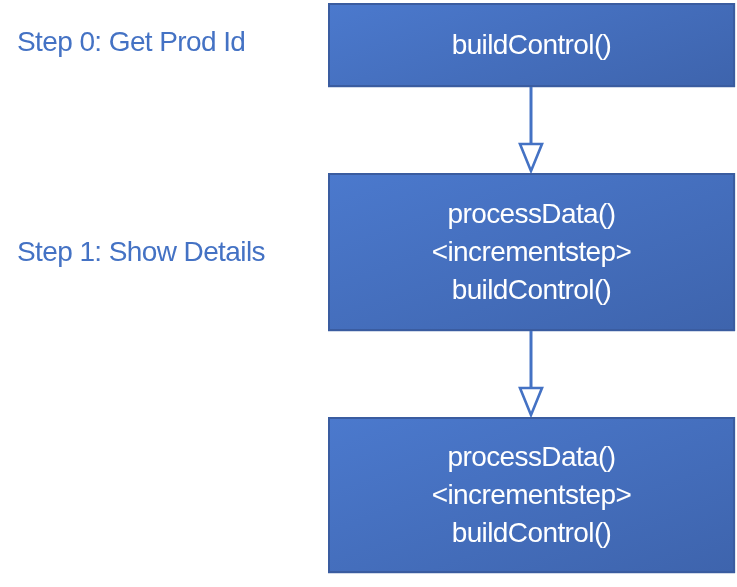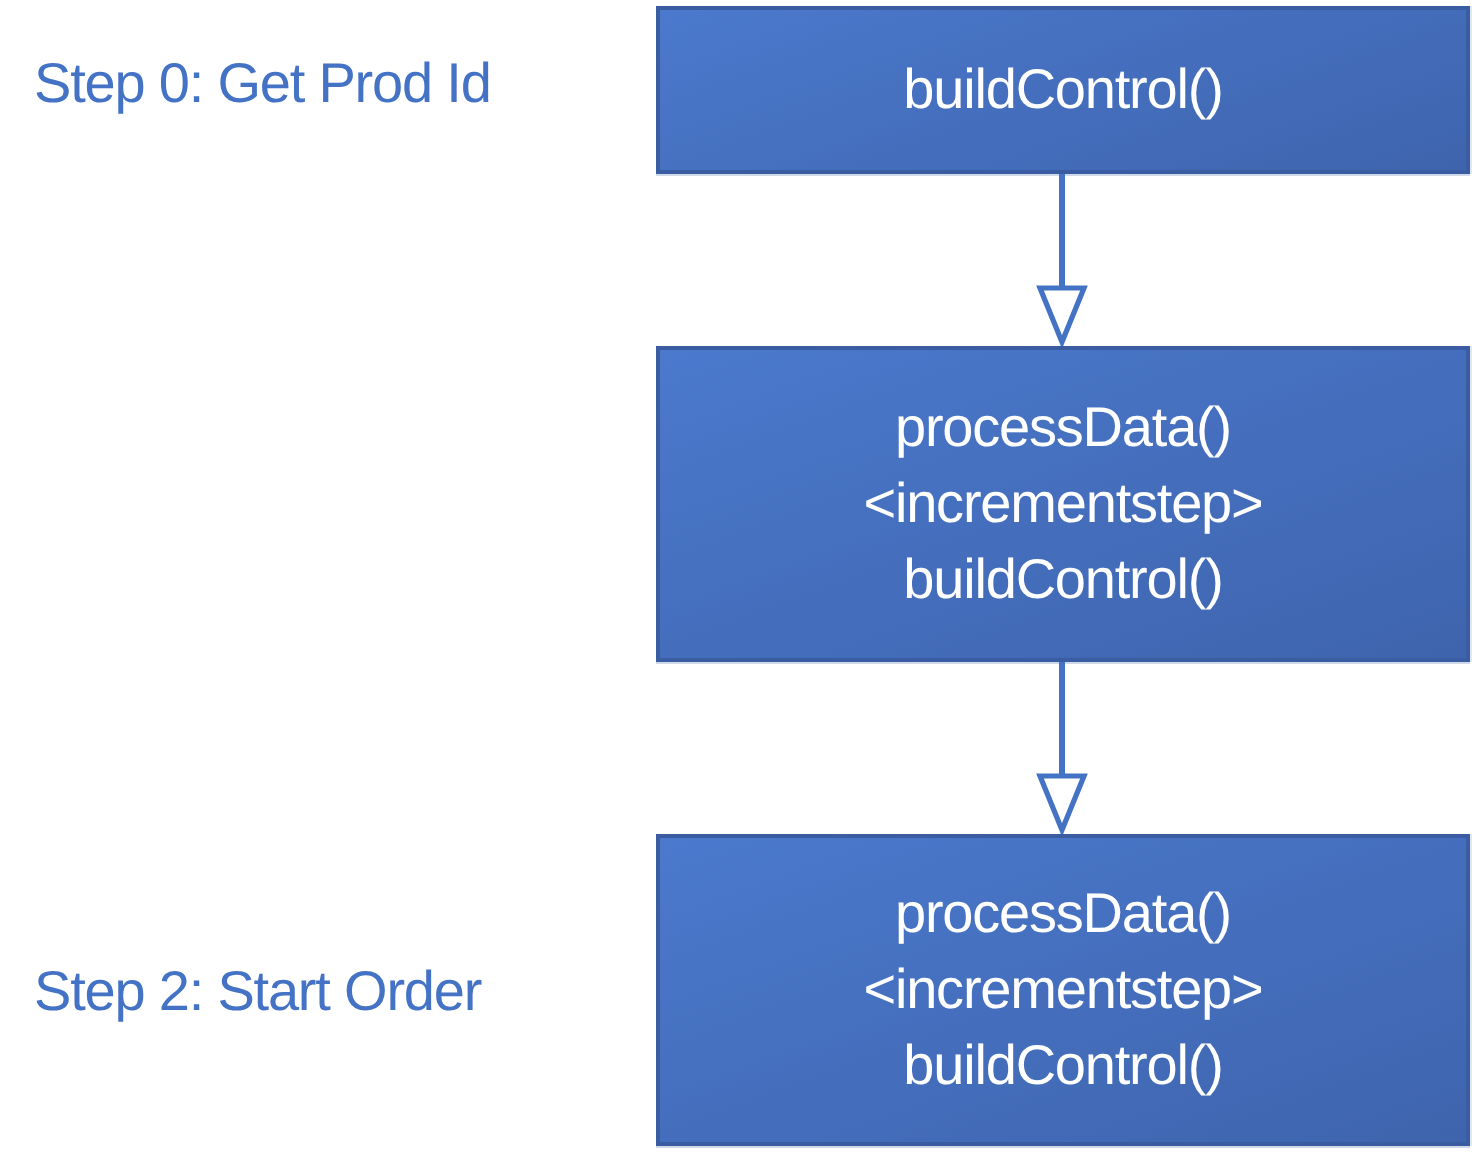--- a/index.html
+++ b/index.html
@@ -72,6 +72,7 @@
 
   <div class="step-label" style="top:26px">Step 0: Get Prod Id</div>
 
+  <div class="step-label" style="top:236px">Step 1: Show Details</div>
 
   <div class="step-label" style="top:480px">Step 2: Start Order</div>
 

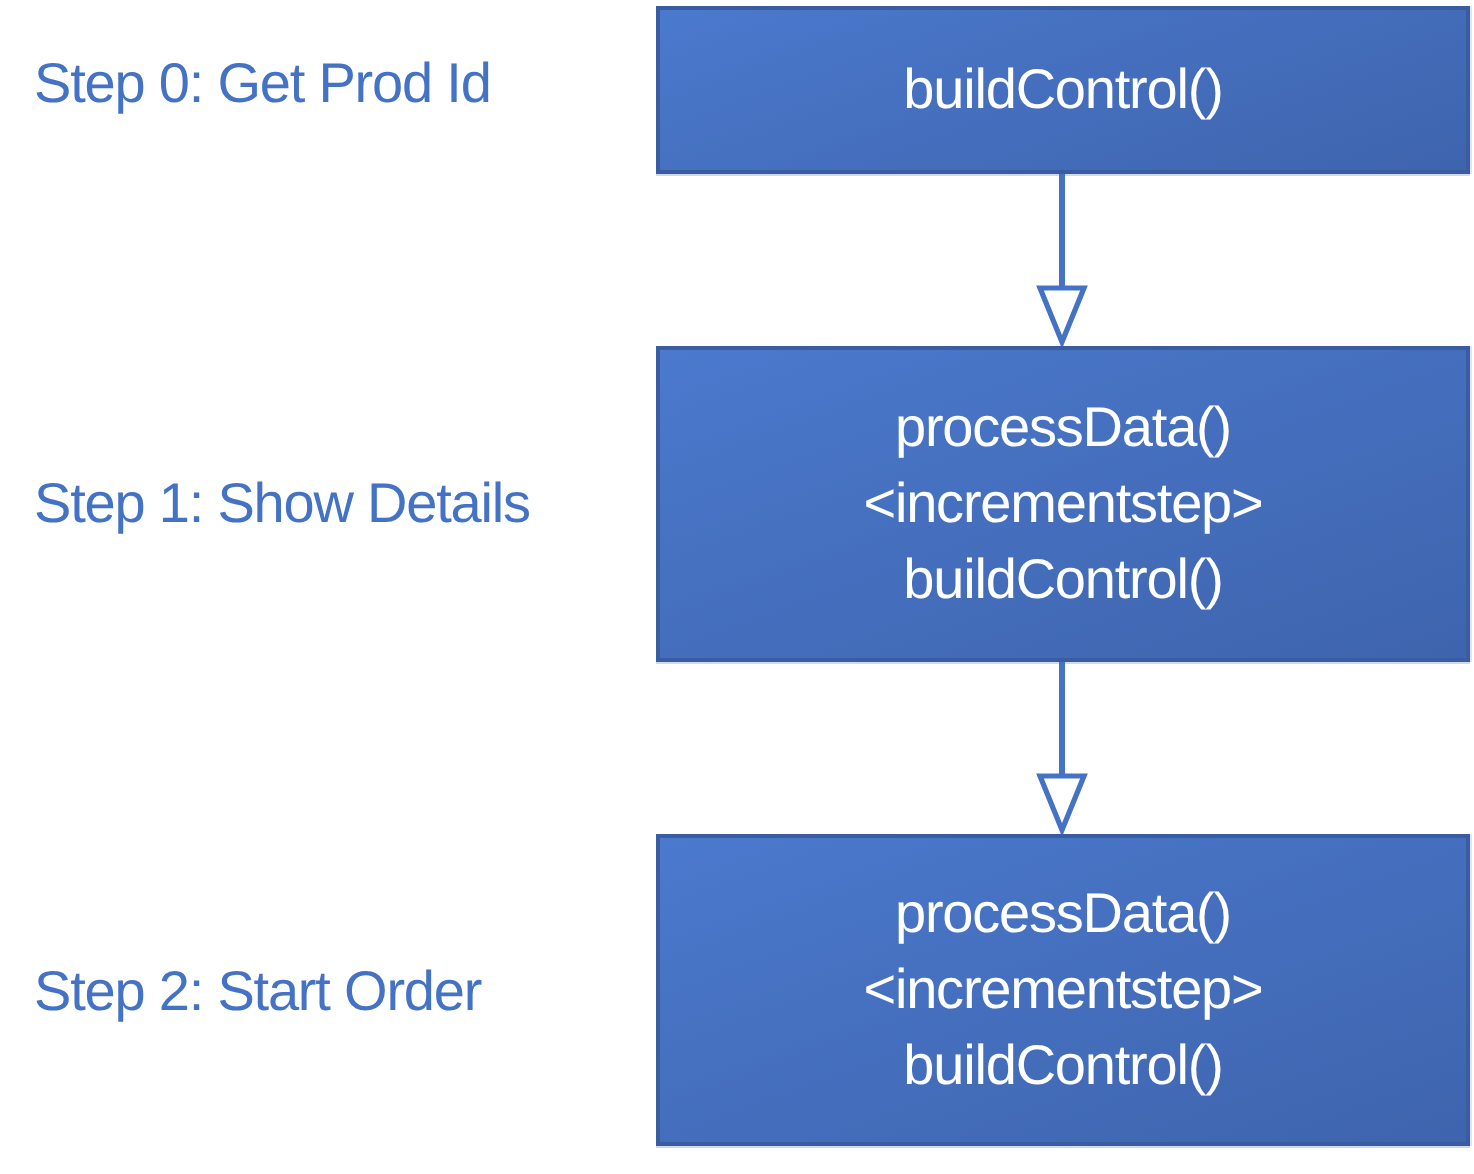--- a/index.html
+++ b/index.html
@@ -74,7 +74,6 @@
 
   <div class="step-label" style="top:236px">Step 1: Show Details</div>
 
-  <div class="step-label" style="top:480px">Step 2: Start Order</div>
 
   <div class="flow-box" style="top:3px;height:84px">
     <div class="box-line">buildControl()</div>

